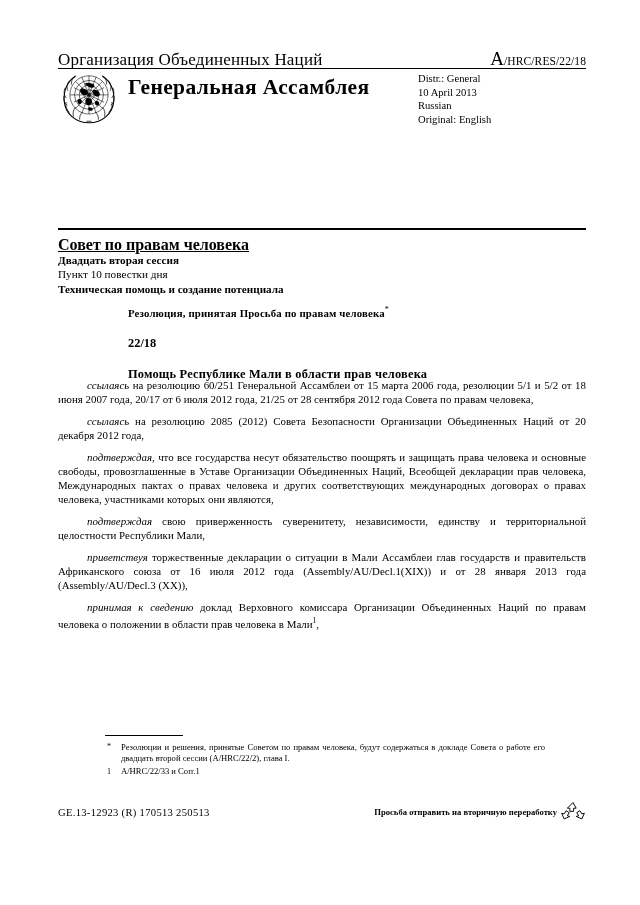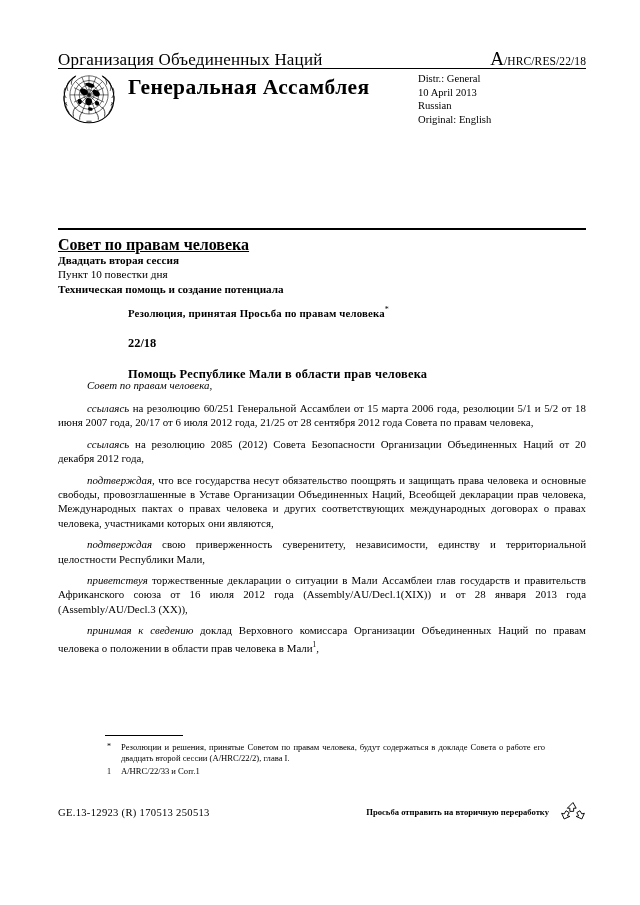--- a/index.html
+++ b/index.html
@@ -293,9 +293,6 @@
 
   <div class="preamble">
 
-    <p class="para p-first">
-      <i>Совет по правам человека,</i>
-    </p>
 
 
     <p class="para"><i>ссылаясь</i><span> на резолюцию 60/251 Генеральной Ассамблеи от 15 марта 2006 года, резолюции 5/1 и 5/2 от 18 июня 2007 года, 20/17 от 6 июля 2012 года, 21/25 от 28 сентября 2012 года Совета по правам человека,</span></p>

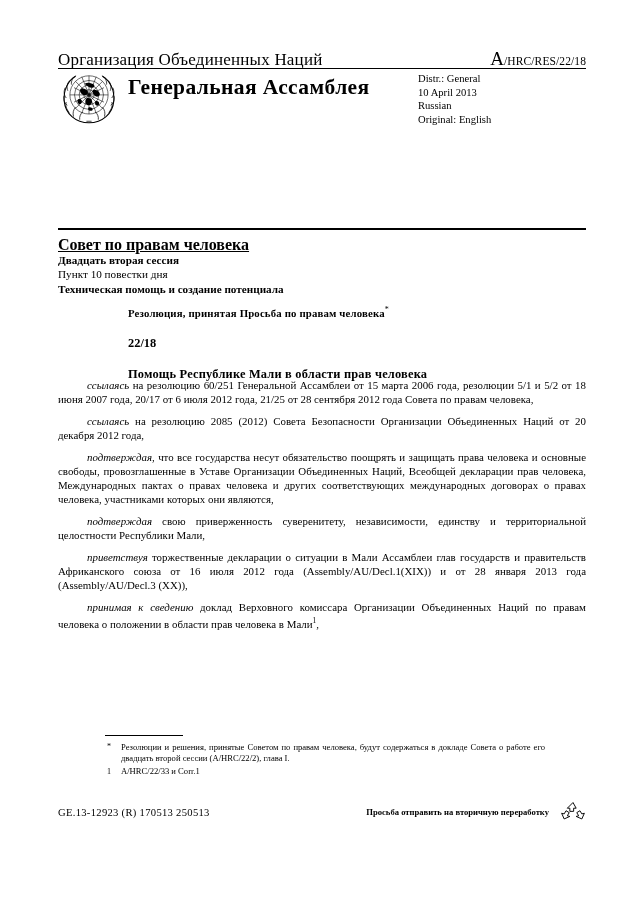--- a/index.html
+++ b/index.html
@@ -191,7 +191,7 @@
   .recycle-wrap {
     display: flex;
     align-items: center;
-    gap: 11px;
+    gap: 3px;
   }
   .recycle-text {
     font-size: 8.6px;

